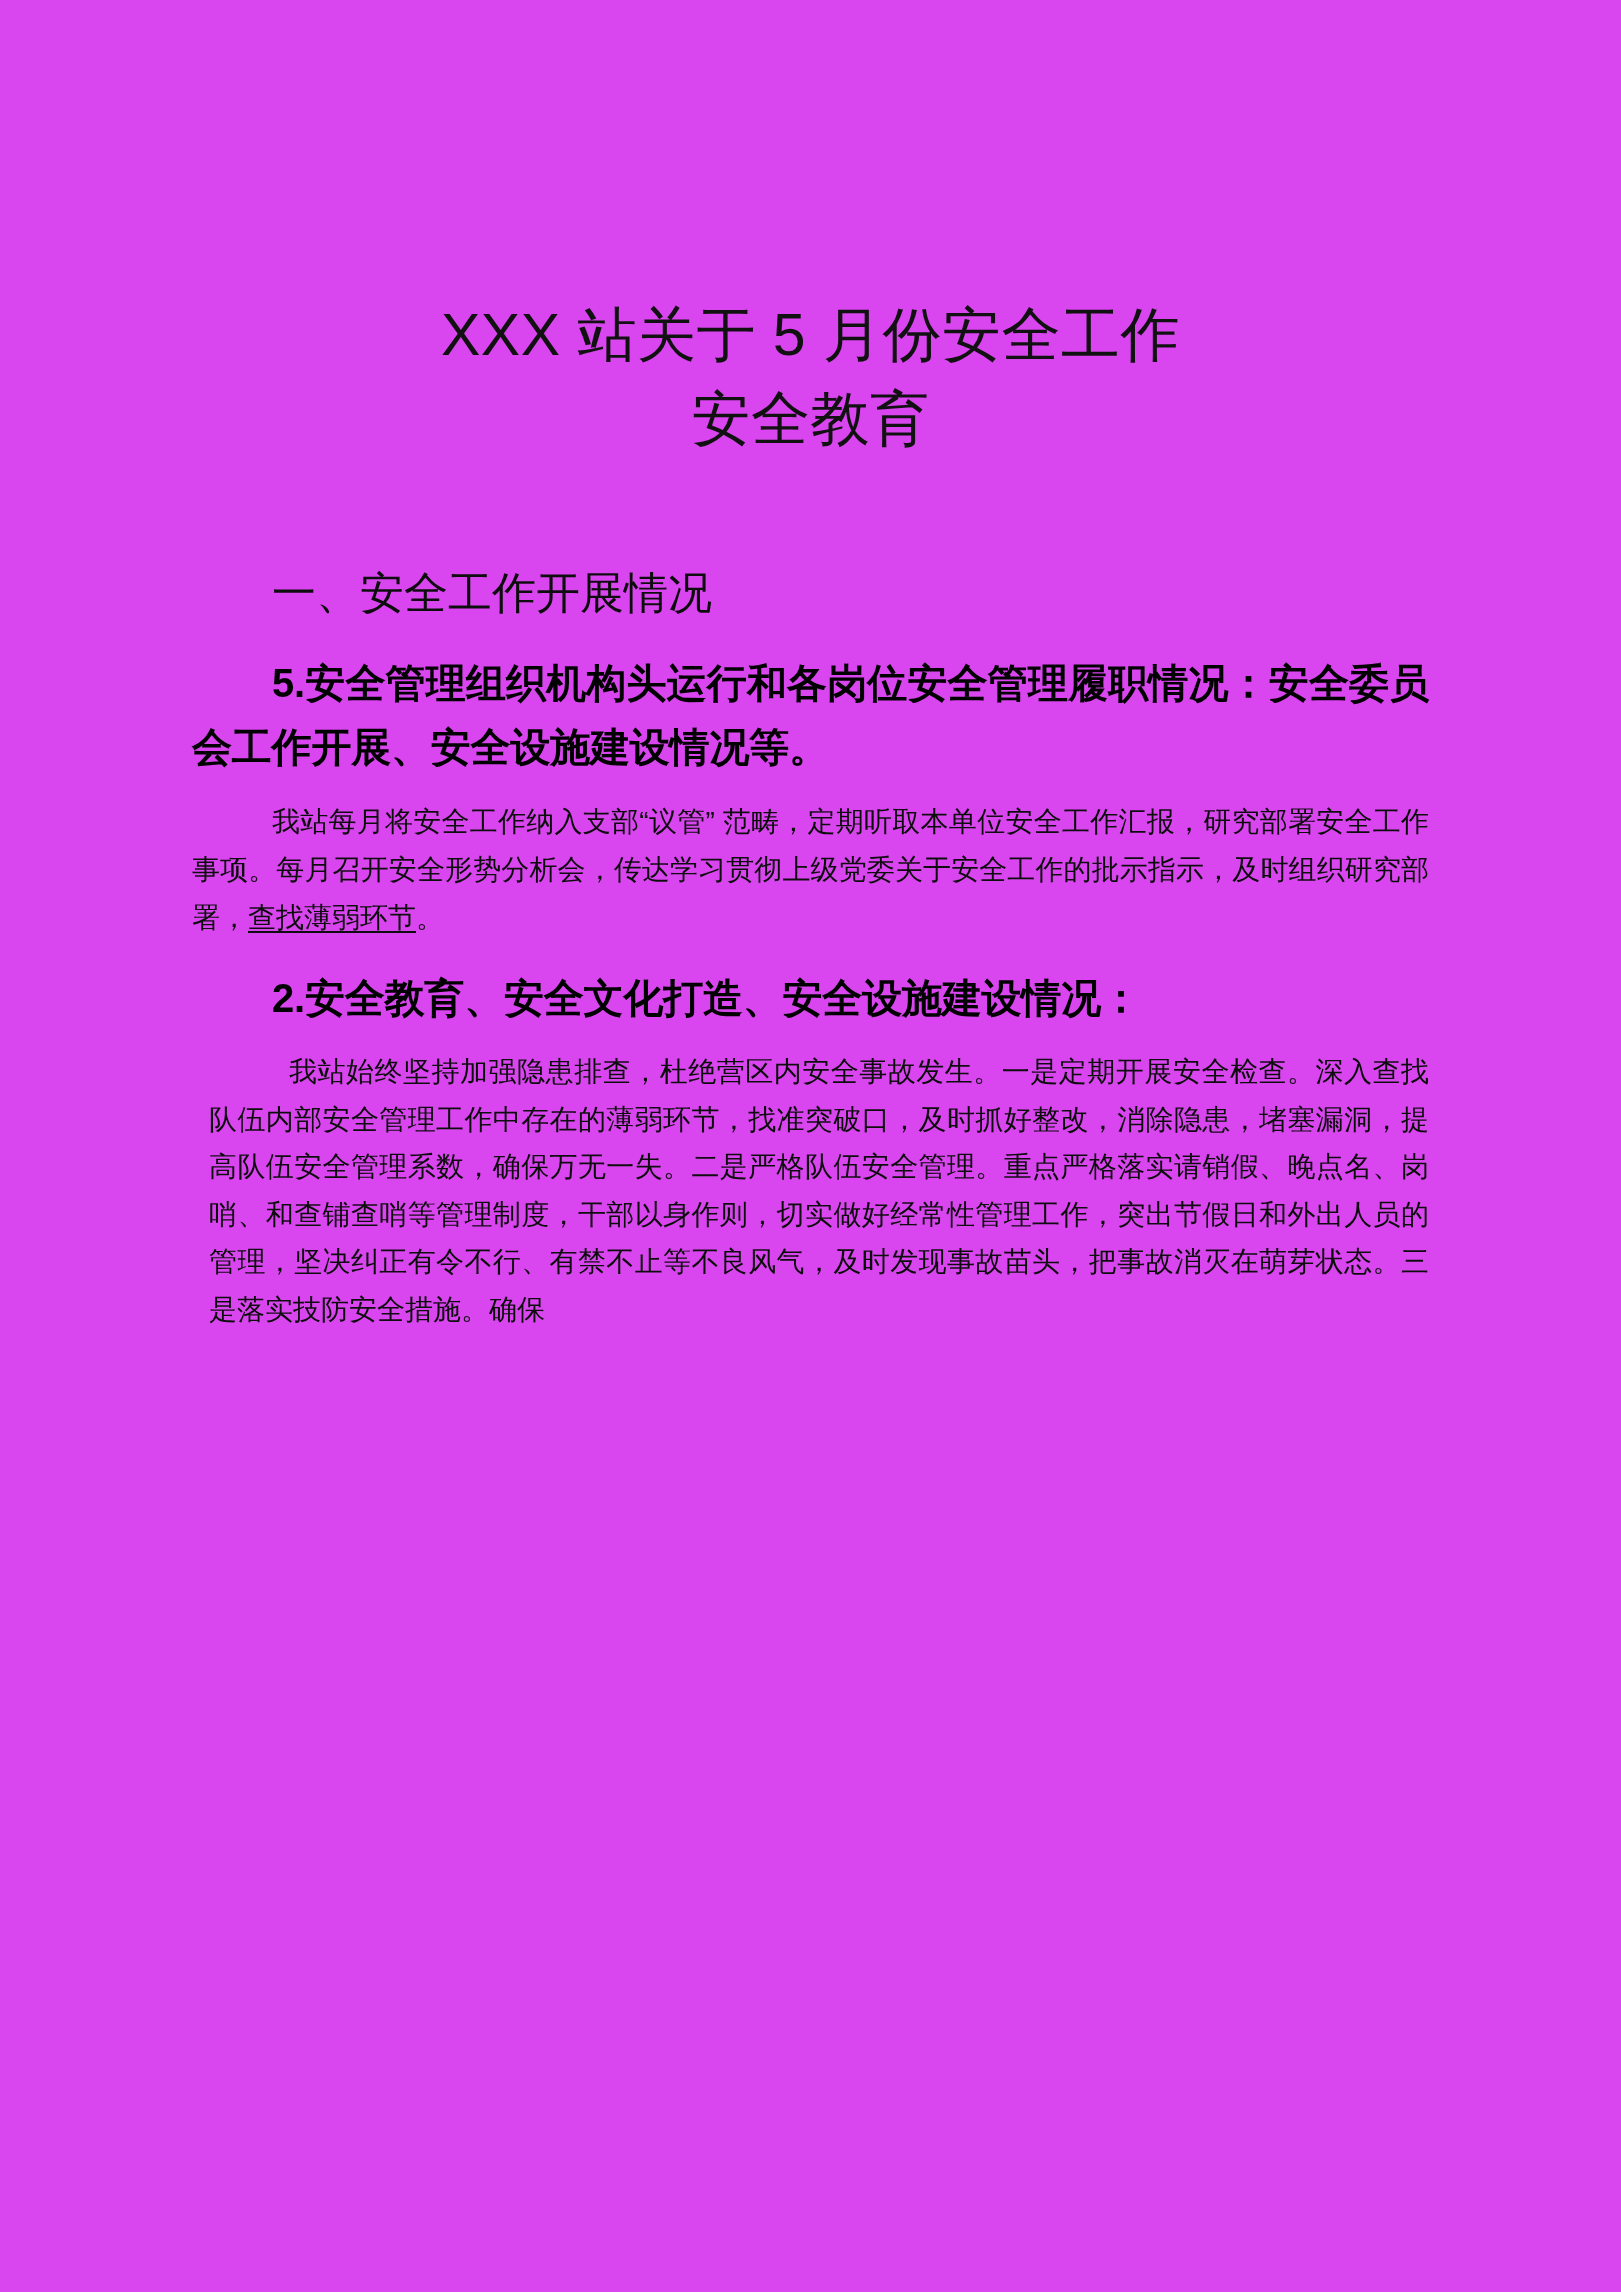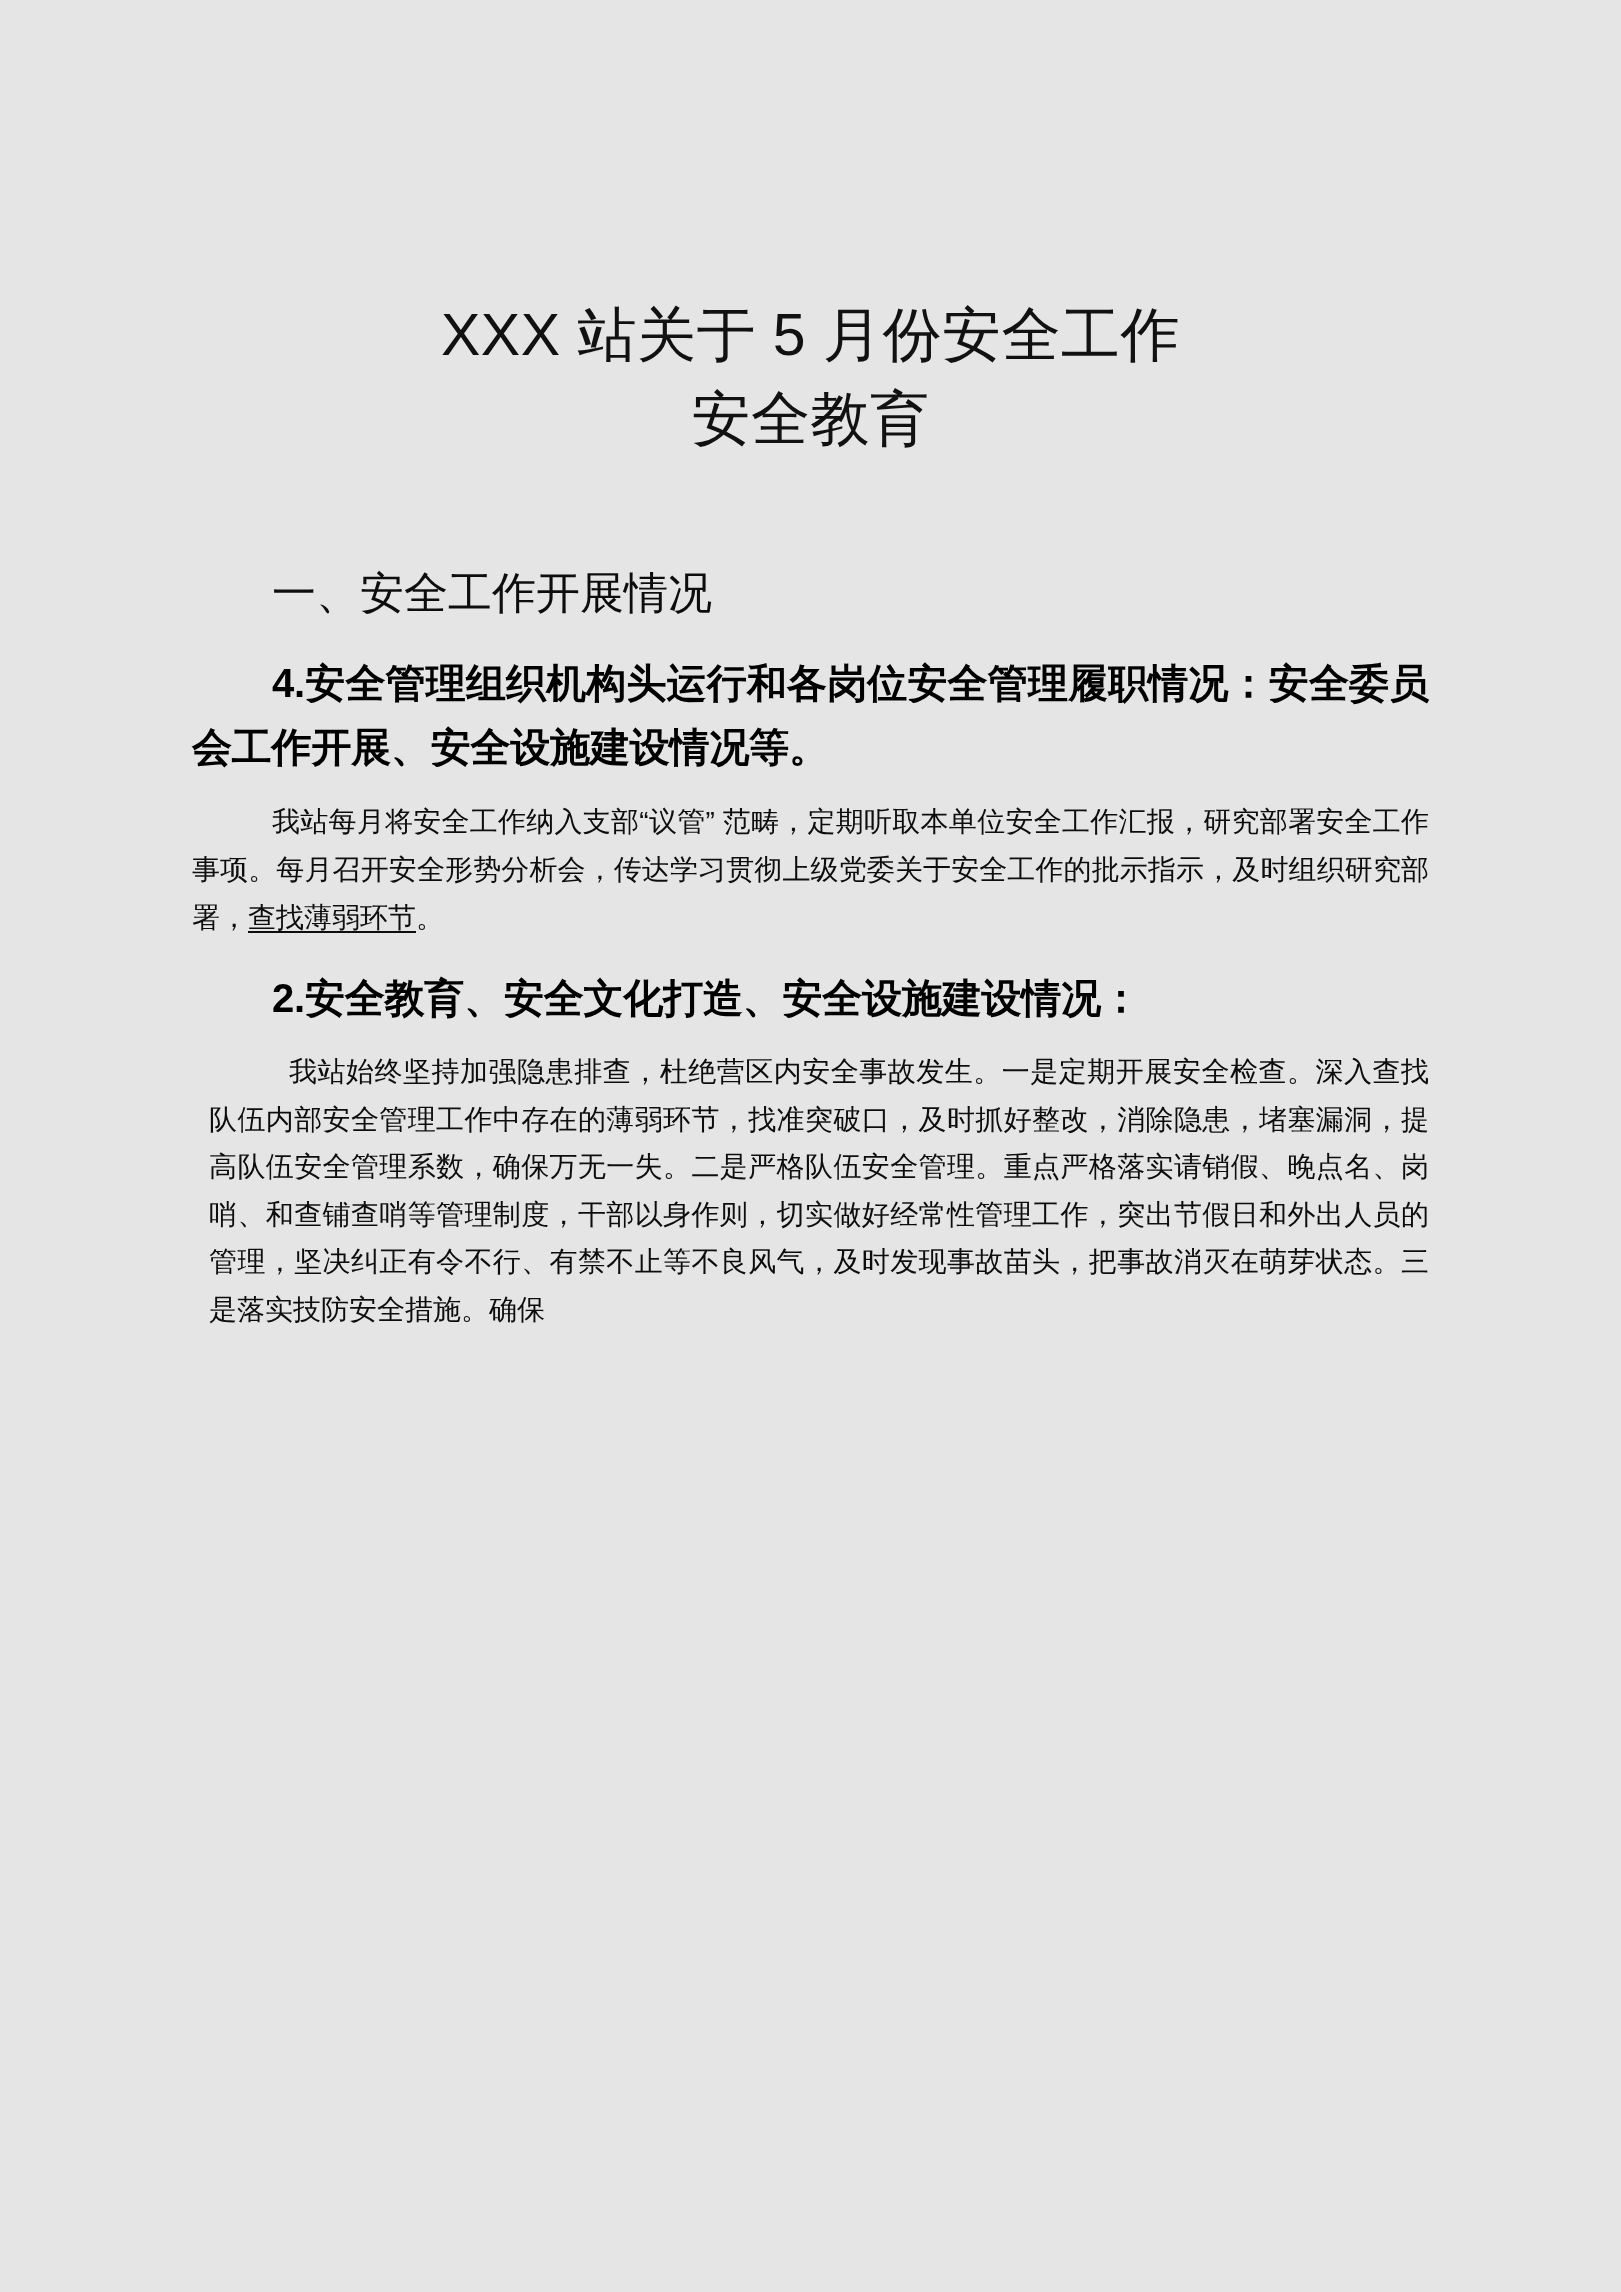--- a/index.html
+++ b/index.html
@@ -14,7 +14,7 @@
     width: 1621px;
     height: 2293px;
     margin: 0 auto;
-    background: #e5e5e5;
+    background: #d946ef;
     box-sizing: border-box;
     overflow: hidden;
     font-family: "Liberation Sans", "DejaVu Sans", sans-serif;

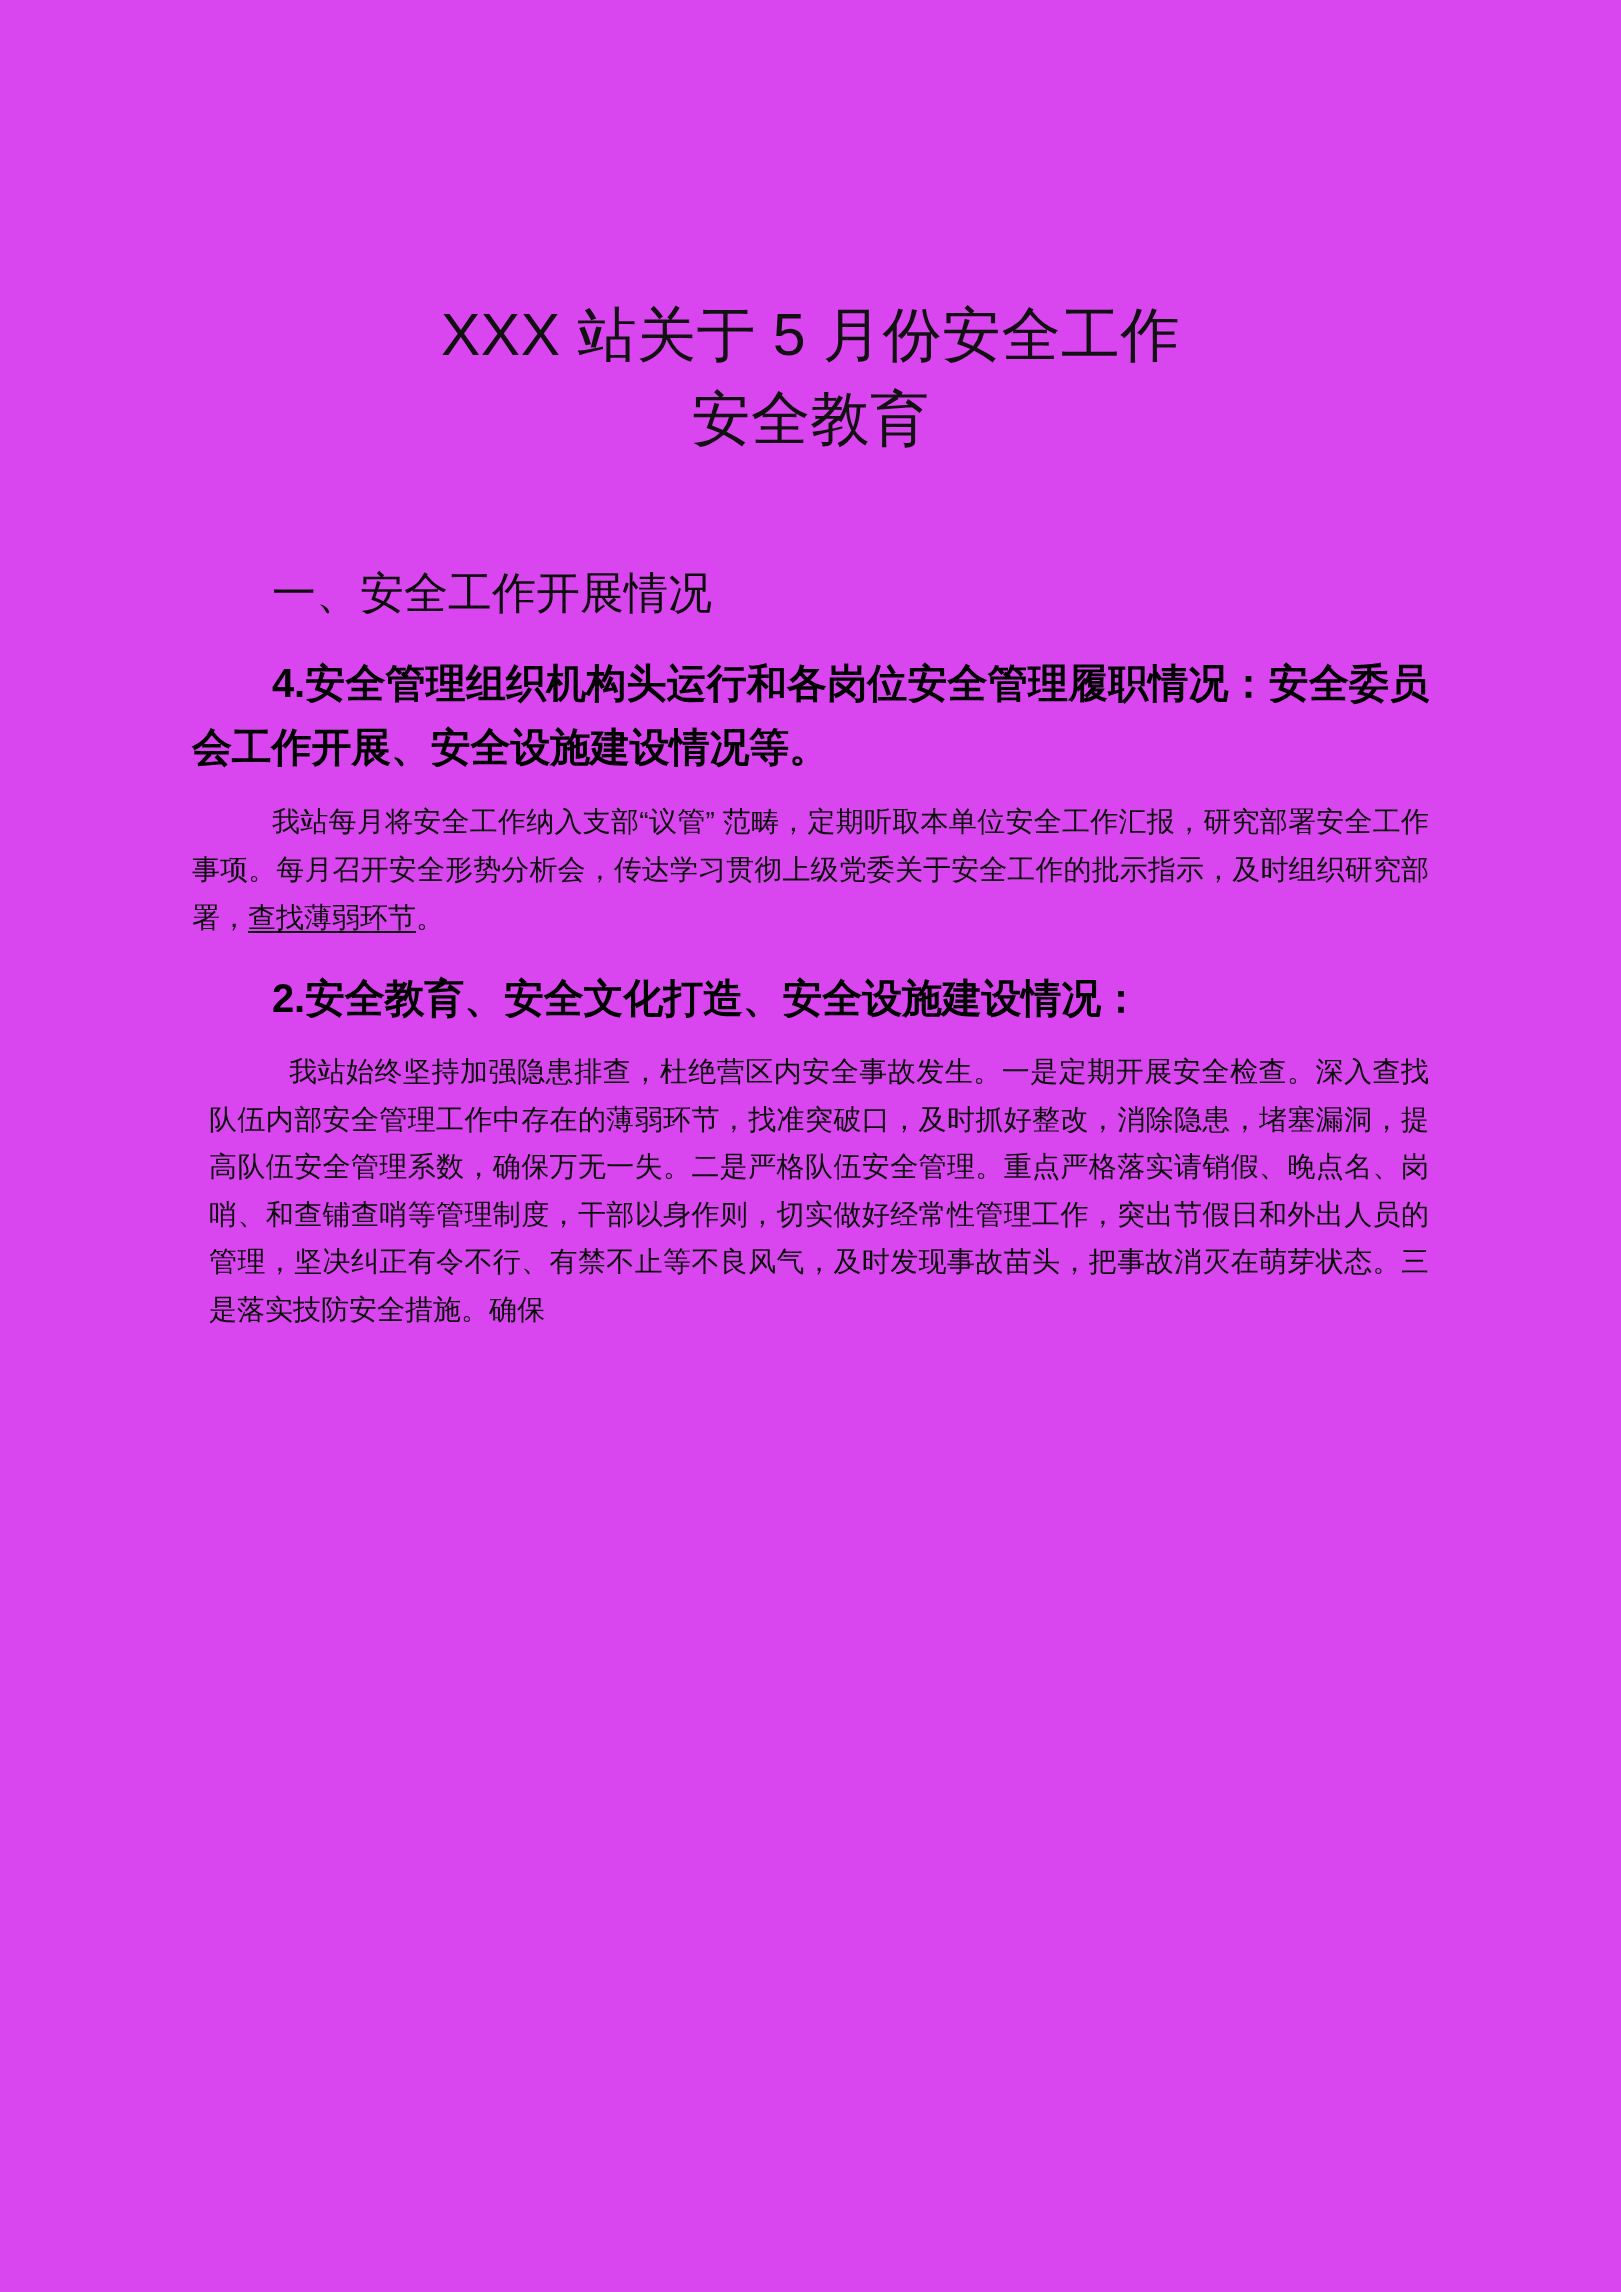--- a/index.html
+++ b/index.html
@@ -117,7 +117,7 @@
 
     <div class="gap-sm"></div>
 
-    <p class="bold-heading">4.安全管理组织机构头运行和各岗位安全管理履职情况：安全委员会工作开展、安全设施建设情况等。</p>
+    <p class="bold-heading">5.安全管理组织机构头运行和各岗位安全管理履职情况：安全委员会工作开展、安全设施建设情况等。</p>
 
     <div class="gap-sm"></div>
 

